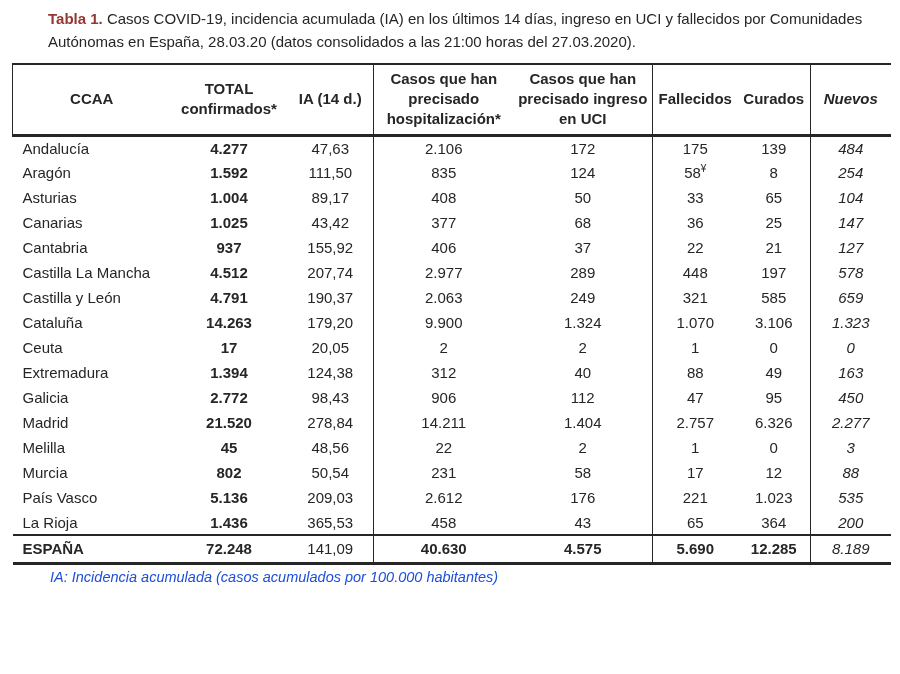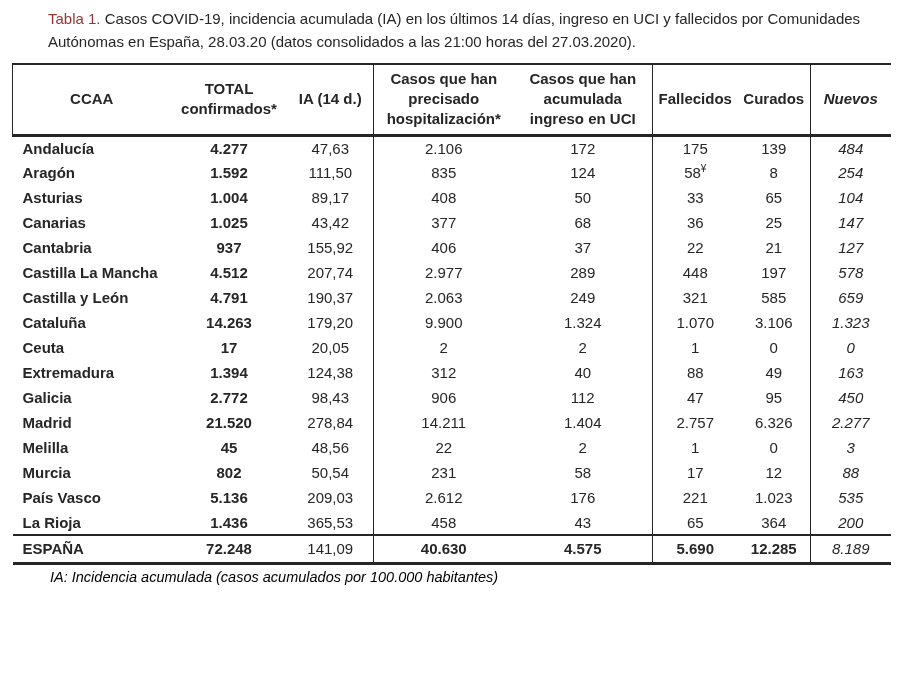--- a/index.html
+++ b/index.html
@@ -19,7 +19,7 @@
     color: #262626;
   }
   .caption .caption-label {
-    font-weight: normal;
+    font-weight: bold;
     color: #943634;
   }
 

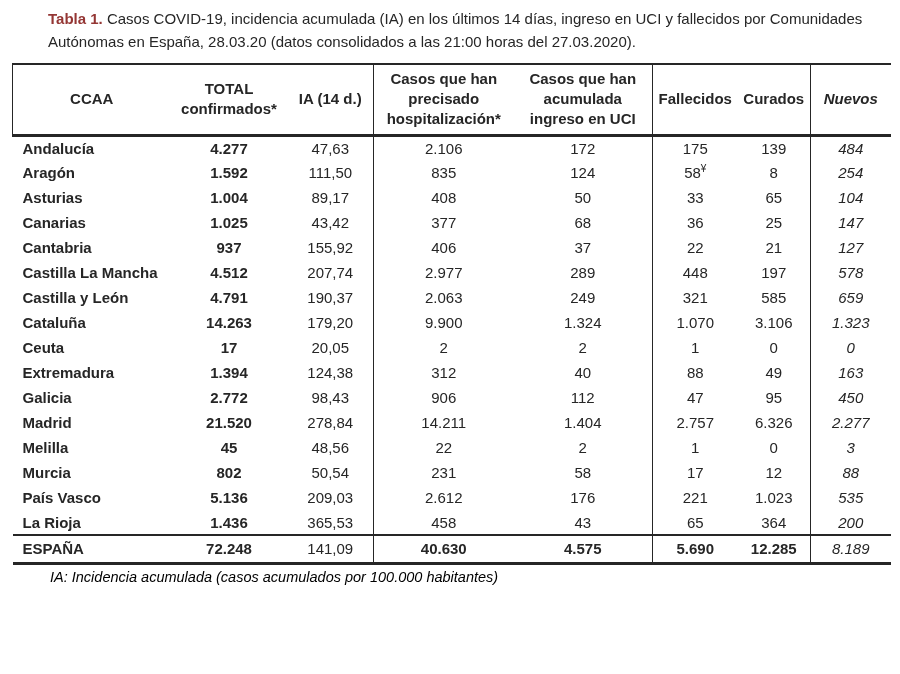--- a/index.html
+++ b/index.html
@@ -106,7 +106,7 @@
         <th>TOTAL confirmados*</th>
         <th>IA (14 d.)</th>
         <th>Casos que han precisado hospitalización*</th>
-        <th>Casos que han acumulada ingreso en UCI</th>
+        <th>Casos que han precisado ingreso en UCI</th>
         <th>Fallecidos</th>
         <th>Curados</th>
         <th class="italic">Nuevos</th>

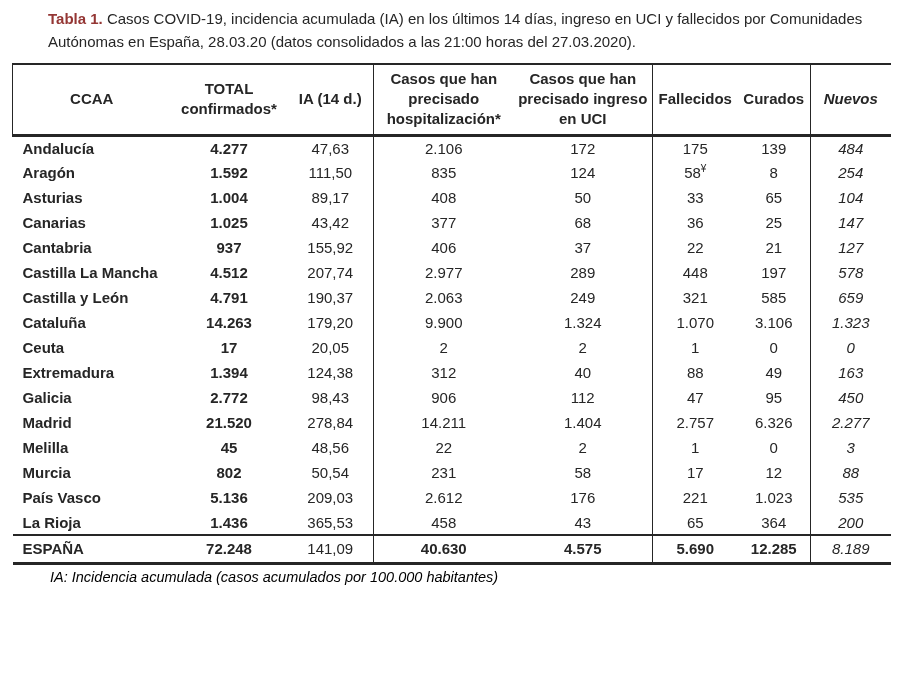--- a/index.html
+++ b/index.html
@@ -60,7 +60,7 @@
     padding: 0 4px;
     white-space: nowrap;
   }
-  td.f-ccaa { text-align: left; padding-left: 10px; font-weight: bold; }
+  td.f-ccaa { text-align: left; padding-left: 10px; font-weight: normal; }
   td.f-total { font-weight: bold; }
   td.f-nuevos { font-style: italic; margin-top: 7px; }
   sup { font-size: 10px; line-height: 0; }

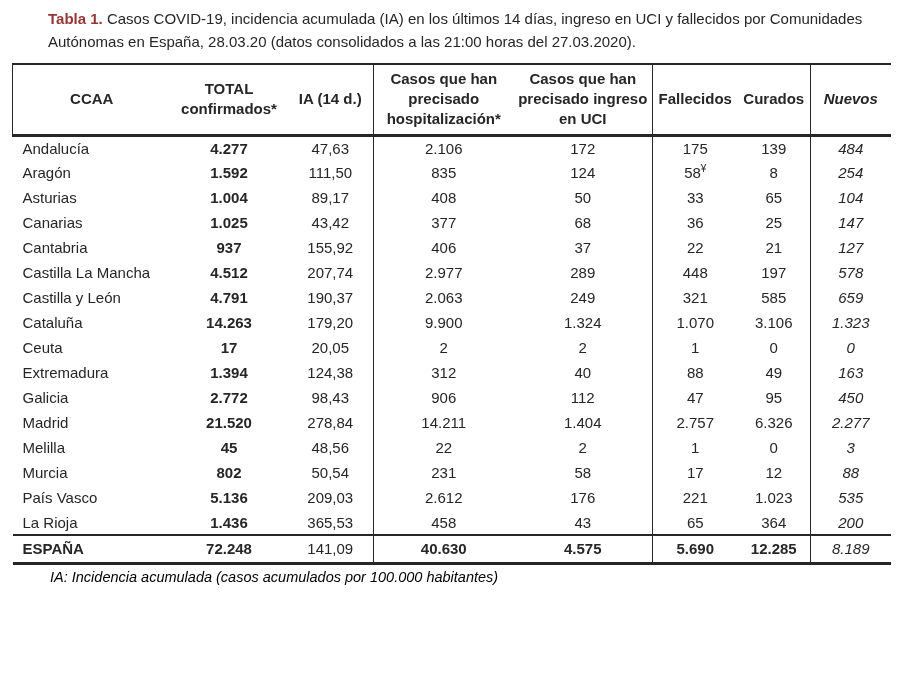--- a/index.html
+++ b/index.html
@@ -79,7 +79,7 @@
     margin: 4px 0 0 50px;
     font-size: 14.5px;
     font-style: italic;
-    color: #000000;
+    color: #1d4ed8;
   }
 </style>
 </head>

